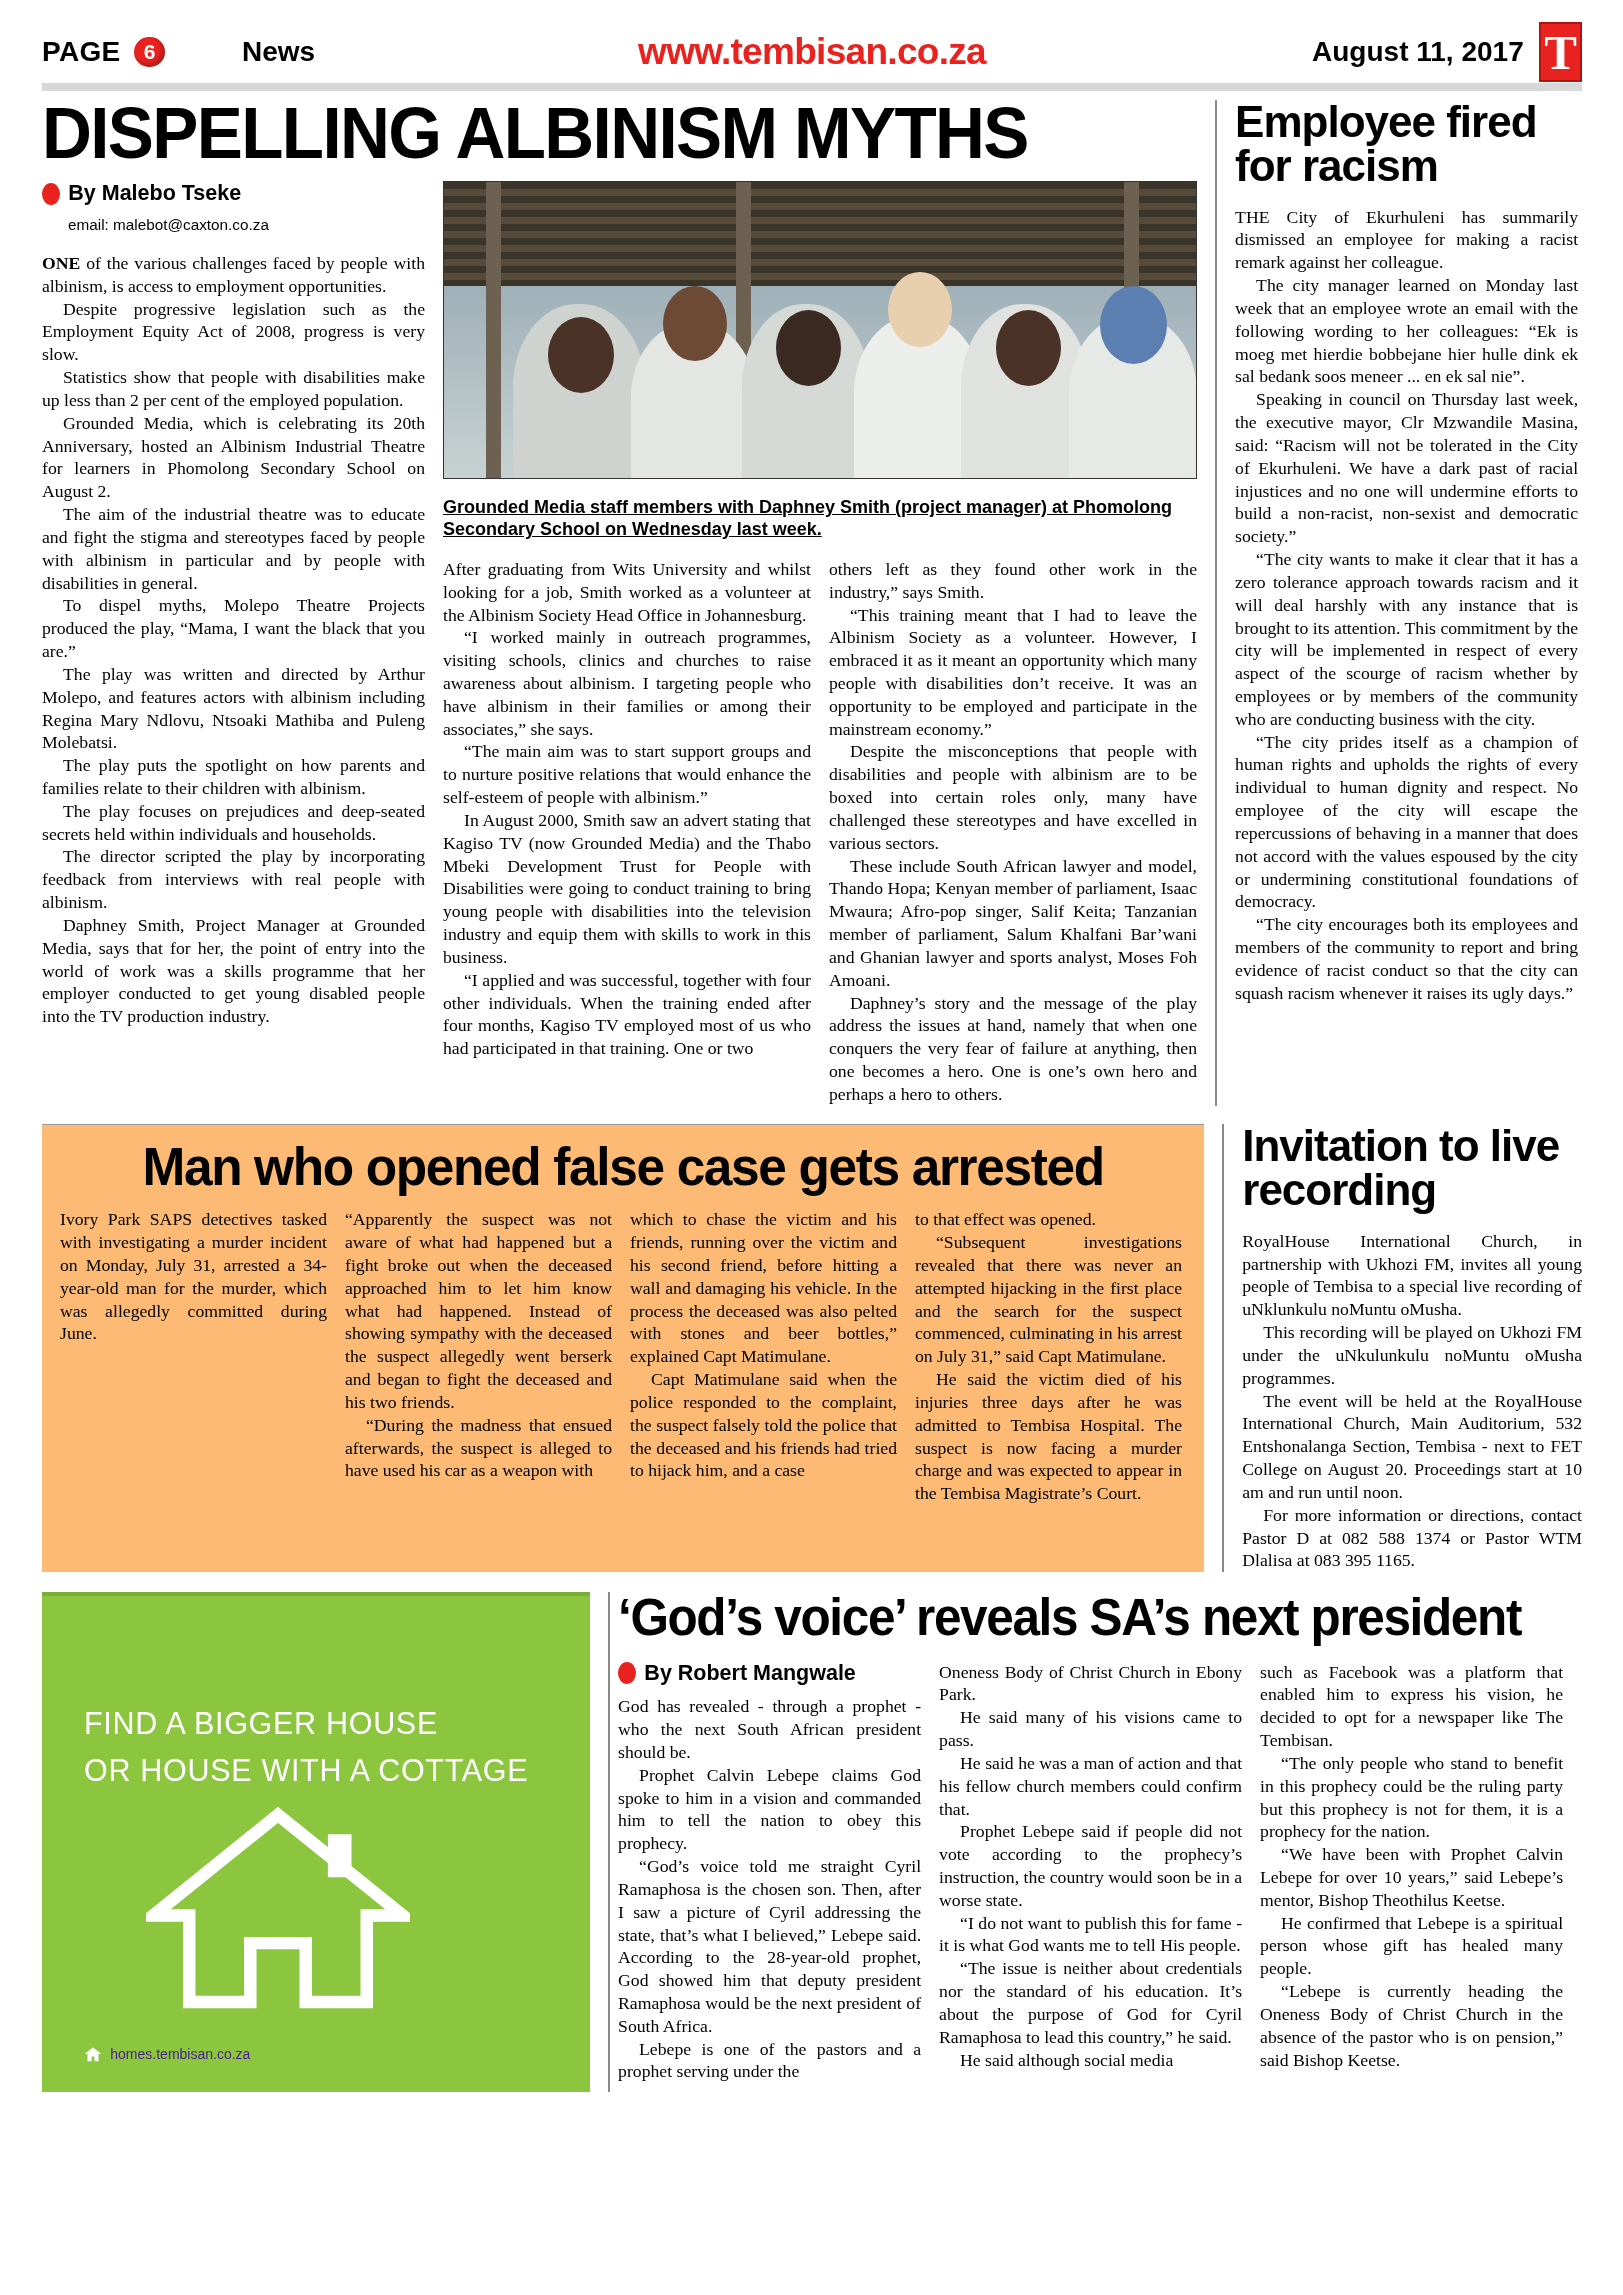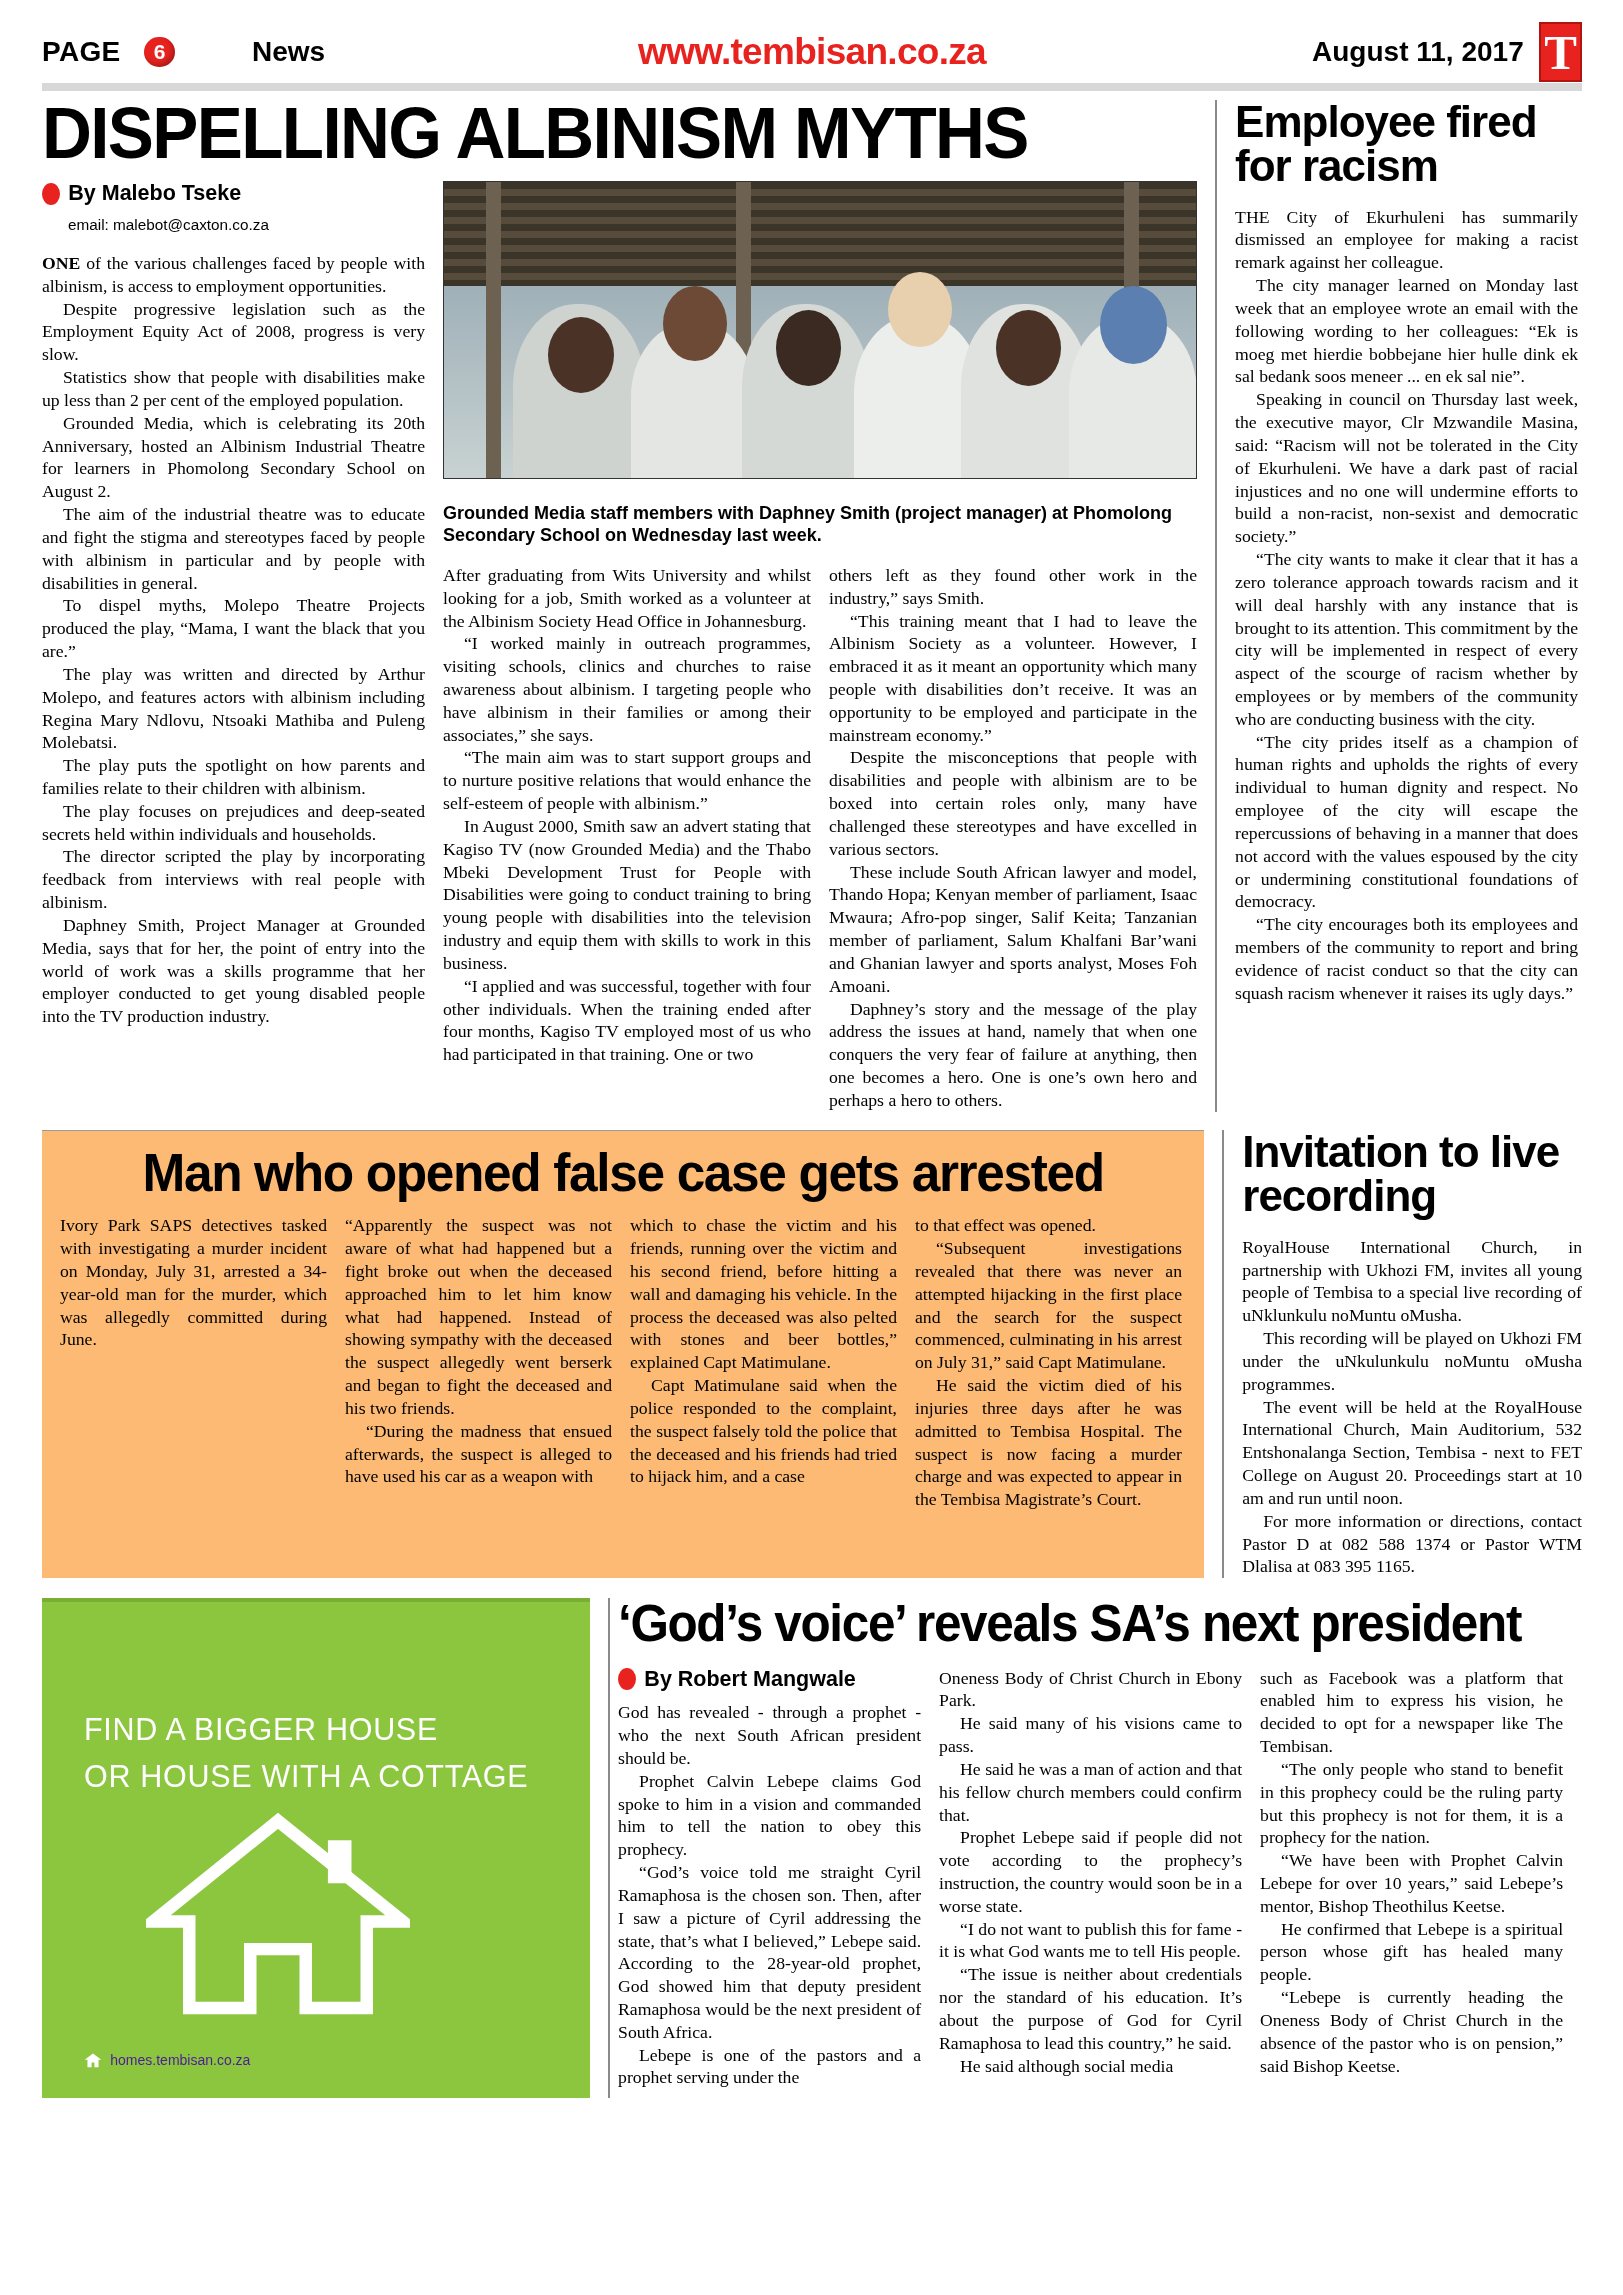--- a/index.html
+++ b/index.html
@@ -18,7 +18,7 @@
   .page-label {
     font-family:"Liberation Sans", sans-serif;
     font-weight:bold; font-size:28px; letter-spacing:0.3px;
-    display:flex; align-items:center; gap:24px;
+    display:flex; align-items:center; gap:14px;
   }
   .page-num-badge {
     background:#e8231f; color:#fff; border-radius:50%;

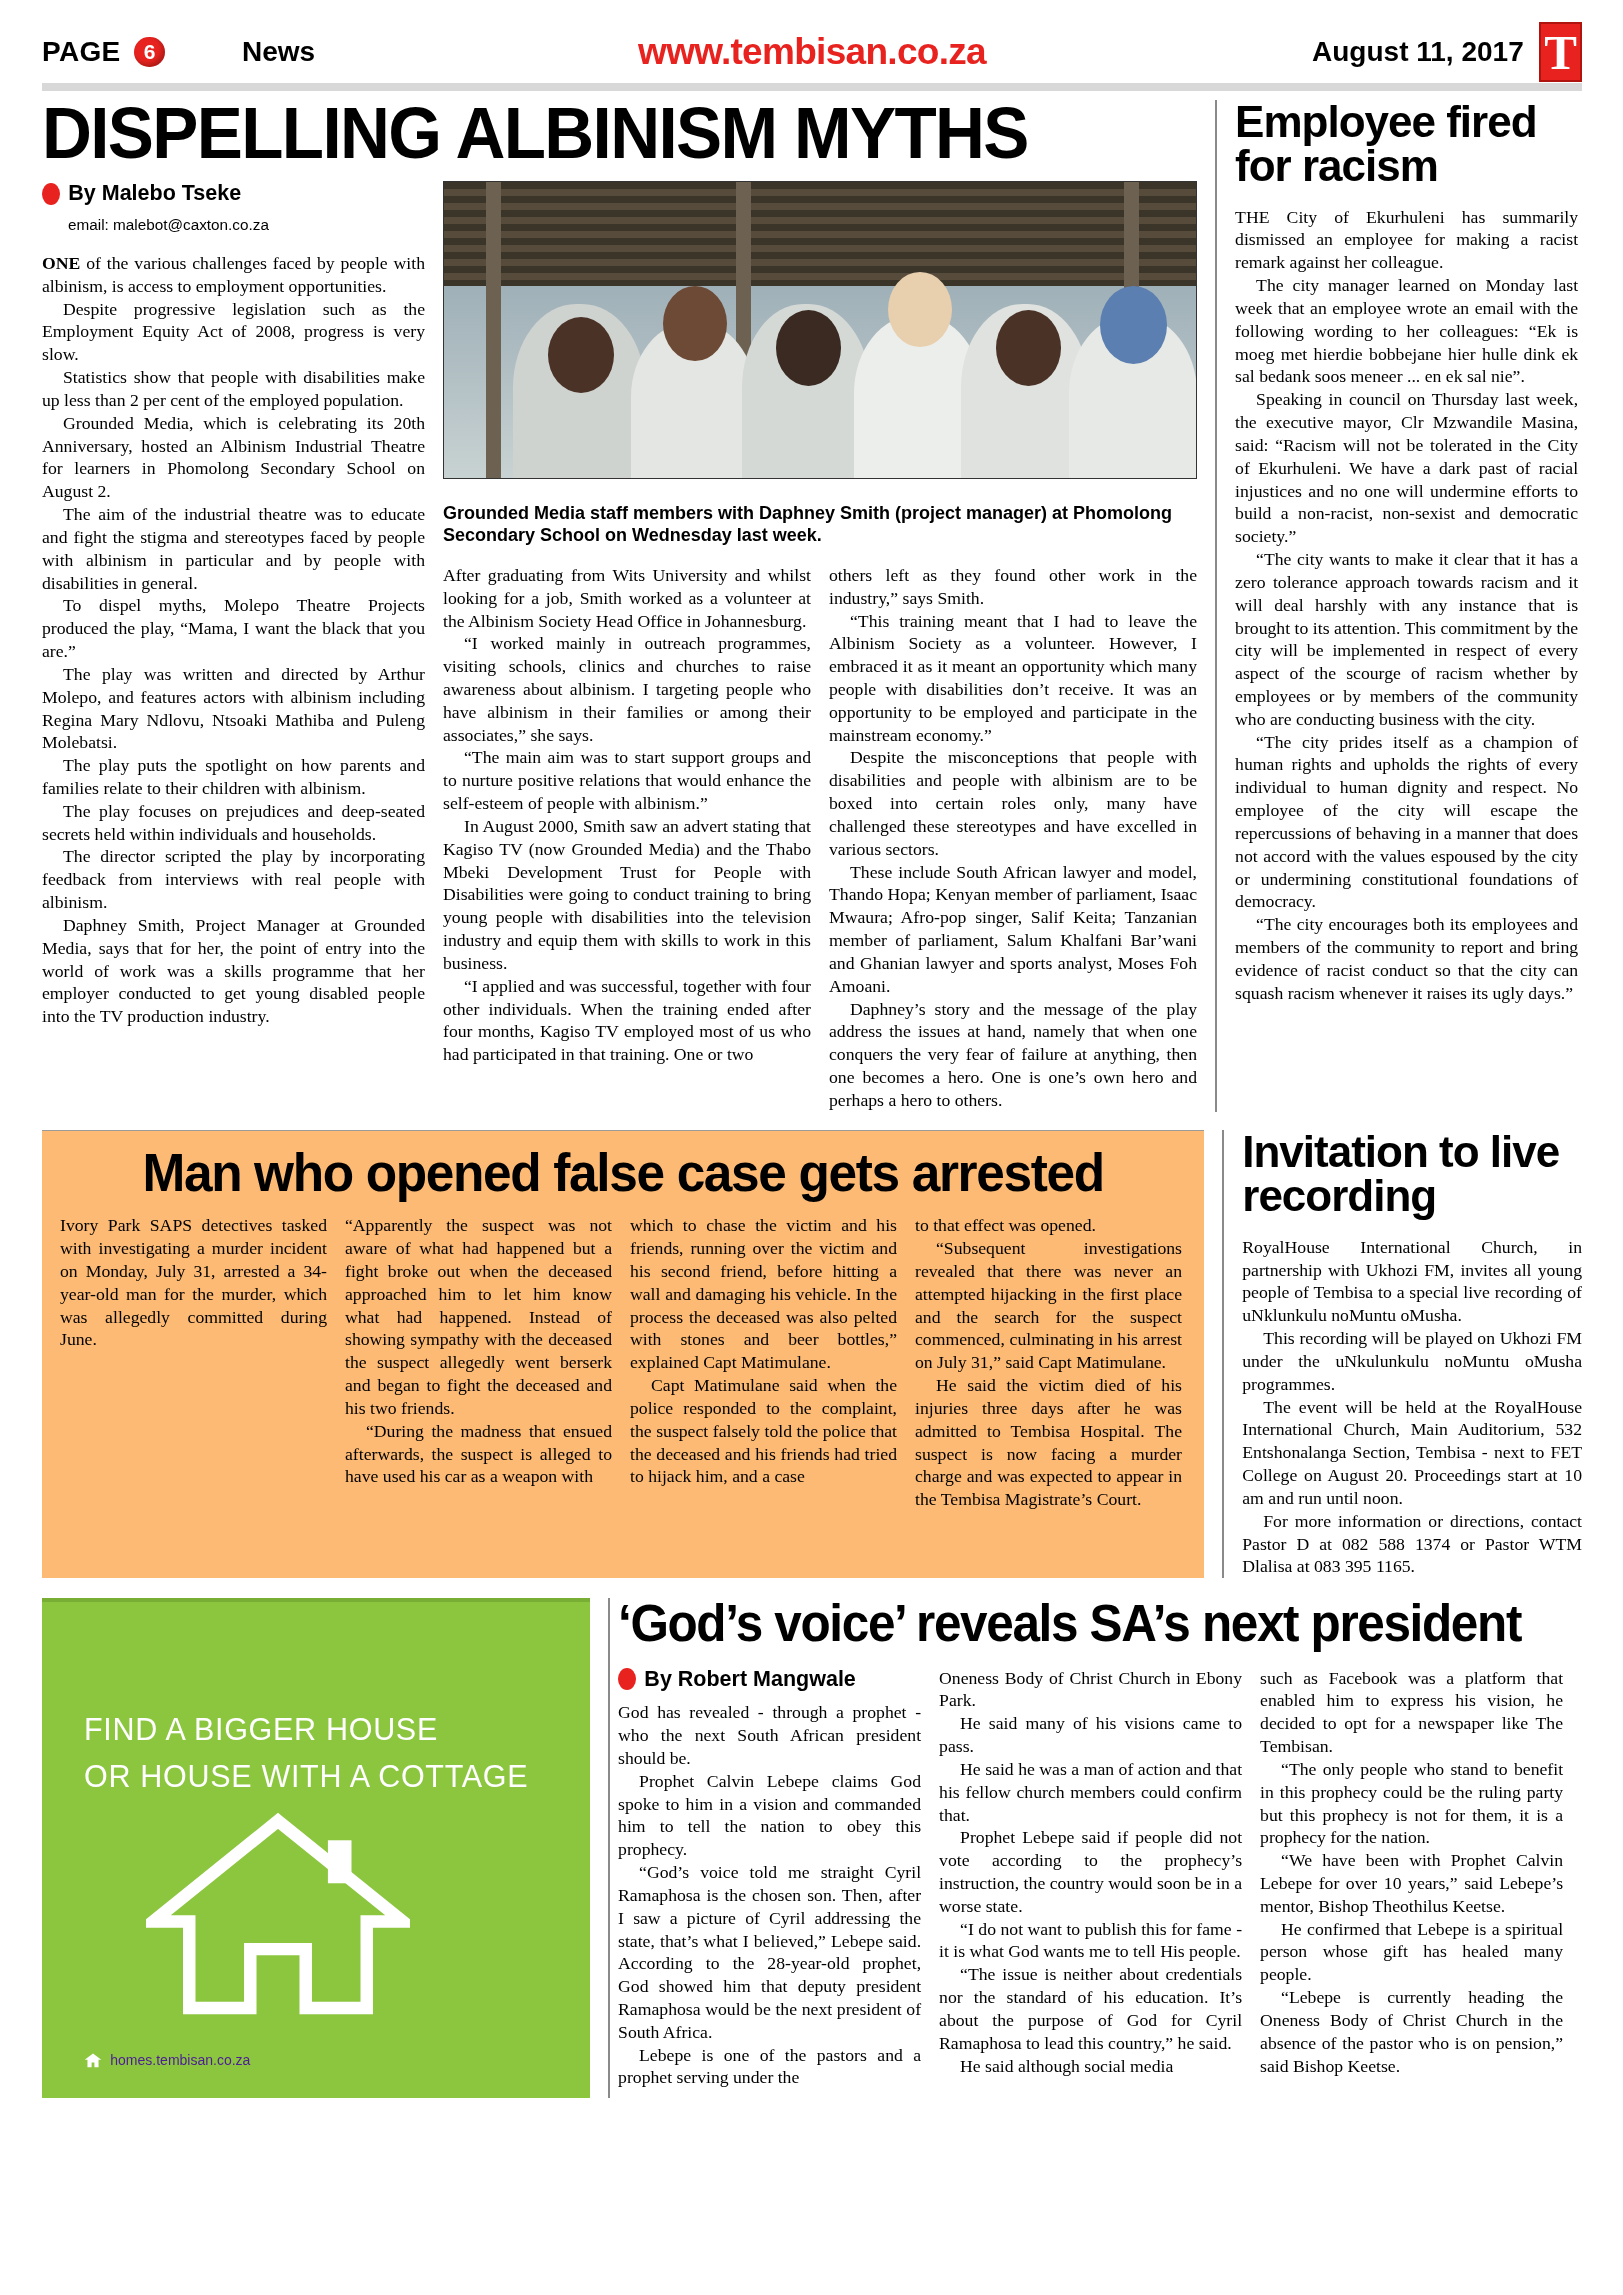--- a/index.html
+++ b/index.html
@@ -96,7 +96,7 @@
   .photo .head { position:absolute; border-radius:50%; }
   .caption {
     font-family:"Liberation Sans", sans-serif; font-weight:bold;
-    font-size:18px; line-height:1.22; margin-top:24px;
+    font-size:18px; line-height:1.22; margin-top:18px;text-decoration:underline;
   }
   .cols3 { display:flex; gap:18px; margin-top:16.7px; }
   .cols3 > div { width:368px; }

